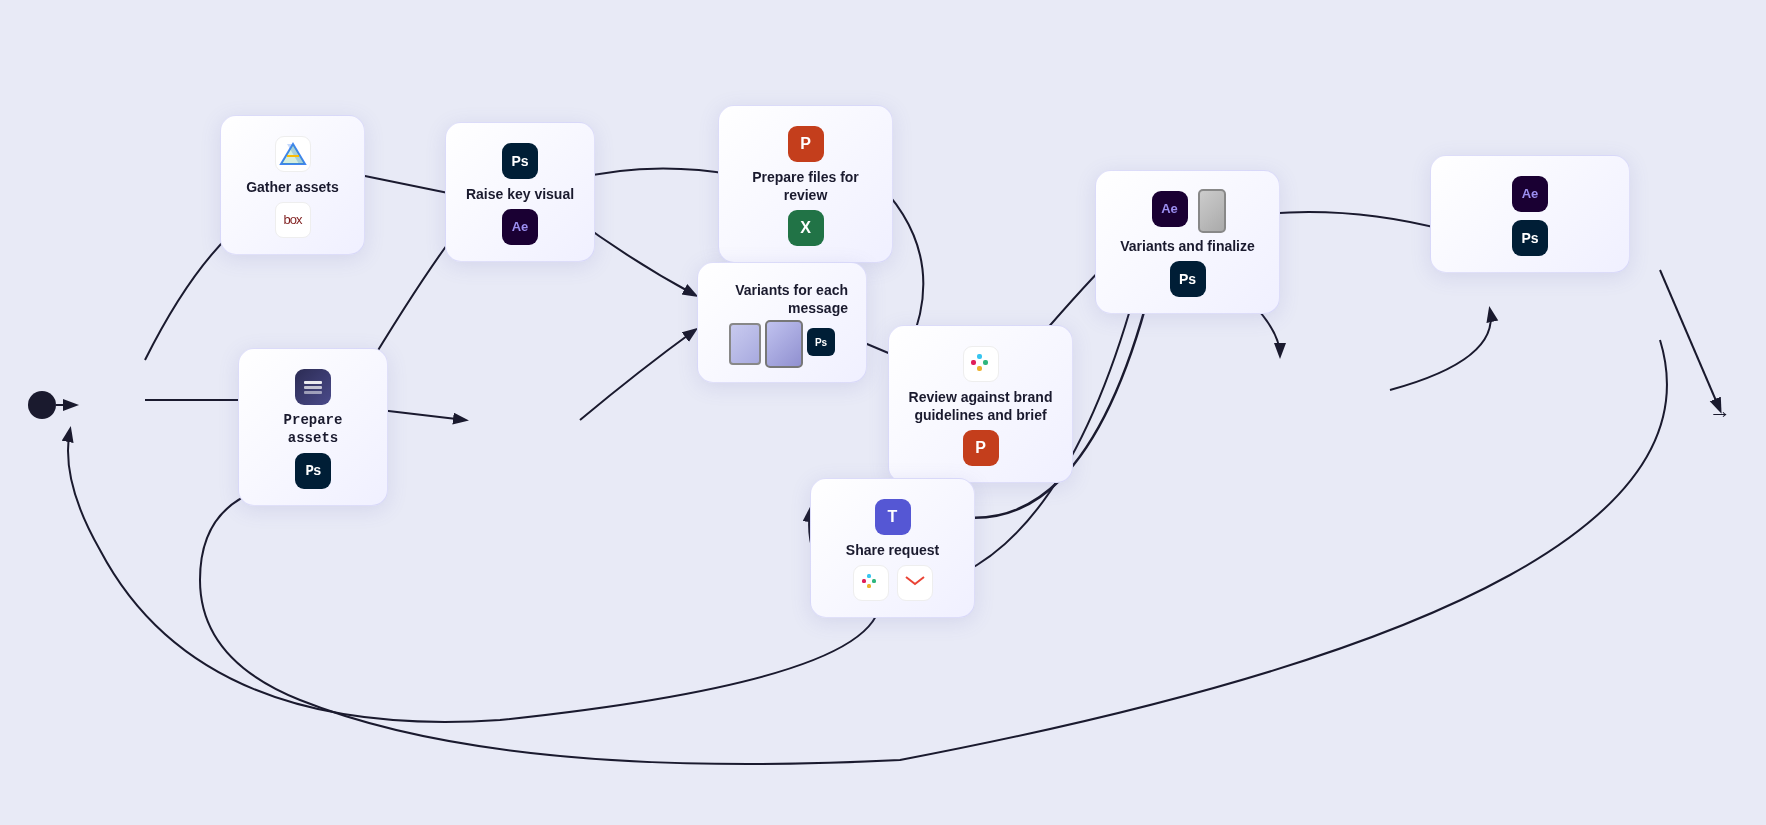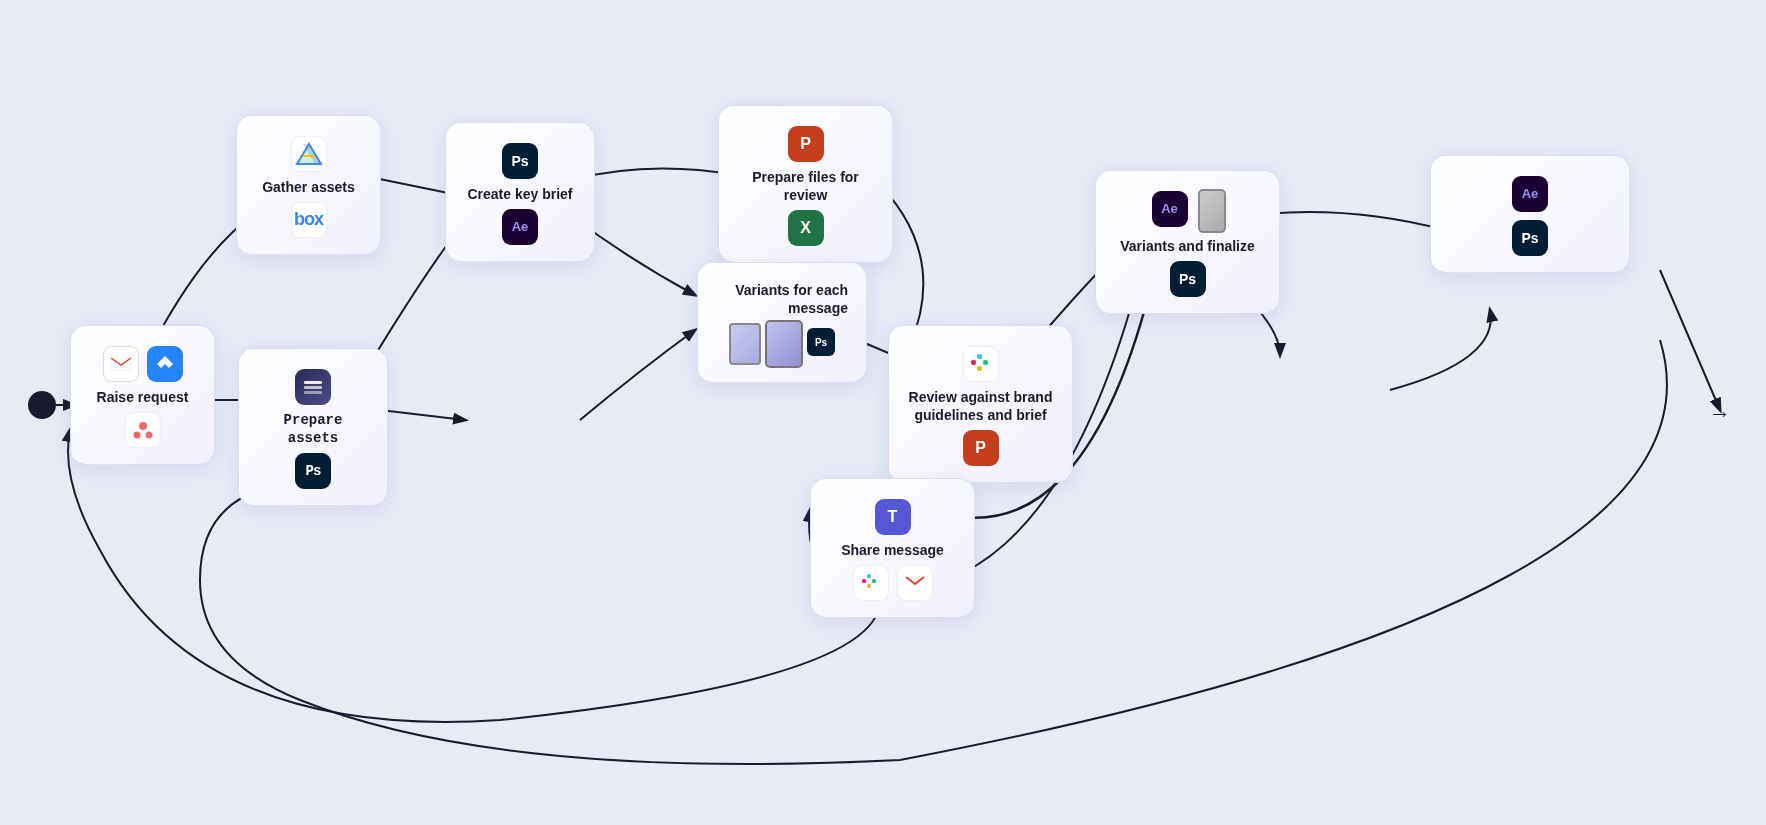--- a/index.html
+++ b/index.html
@@ -174,7 +174,7 @@
     </div>
   </div>
 
-  <div class="node" style="left:236px; top:115px; width:145px;align-items:center;">
+  <div class="node" style="left:220px; top:115px; width:145px;align-items:center;">
     <div class="icons-row">
 
       <div class="app-icon" style="background:white; border:1px solid #eee;">

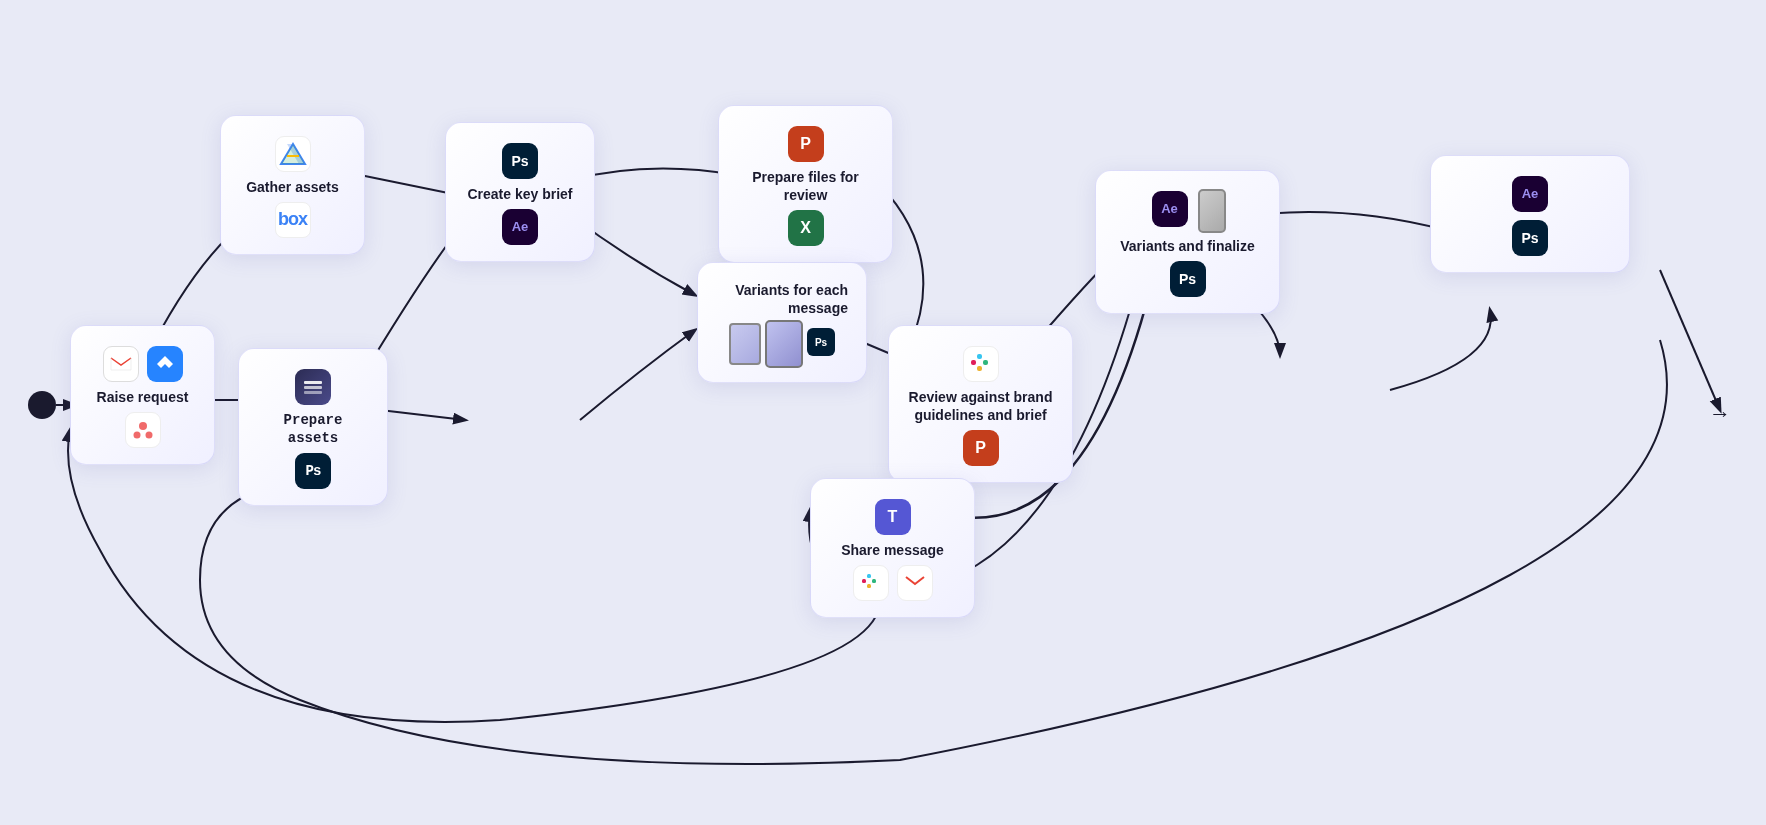--- a/index.html
+++ b/index.html
@@ -214,7 +214,7 @@
     <div class="icons-row">
       <div class="app-icon icon-ps" style="background:#001e36; font-size:14px; font-weight:800;">Ps</div>
     </div>
-    <div class="node-title">Create key brief</div>
+    <div class="node-title">Raise key visual</div>
     <div class="icons-row">
       <div class="app-icon icon-ae" style="background:#1a0033; font-size:13px; font-weight:800; color:#9b8ef0;">Ae</div>
     </div>

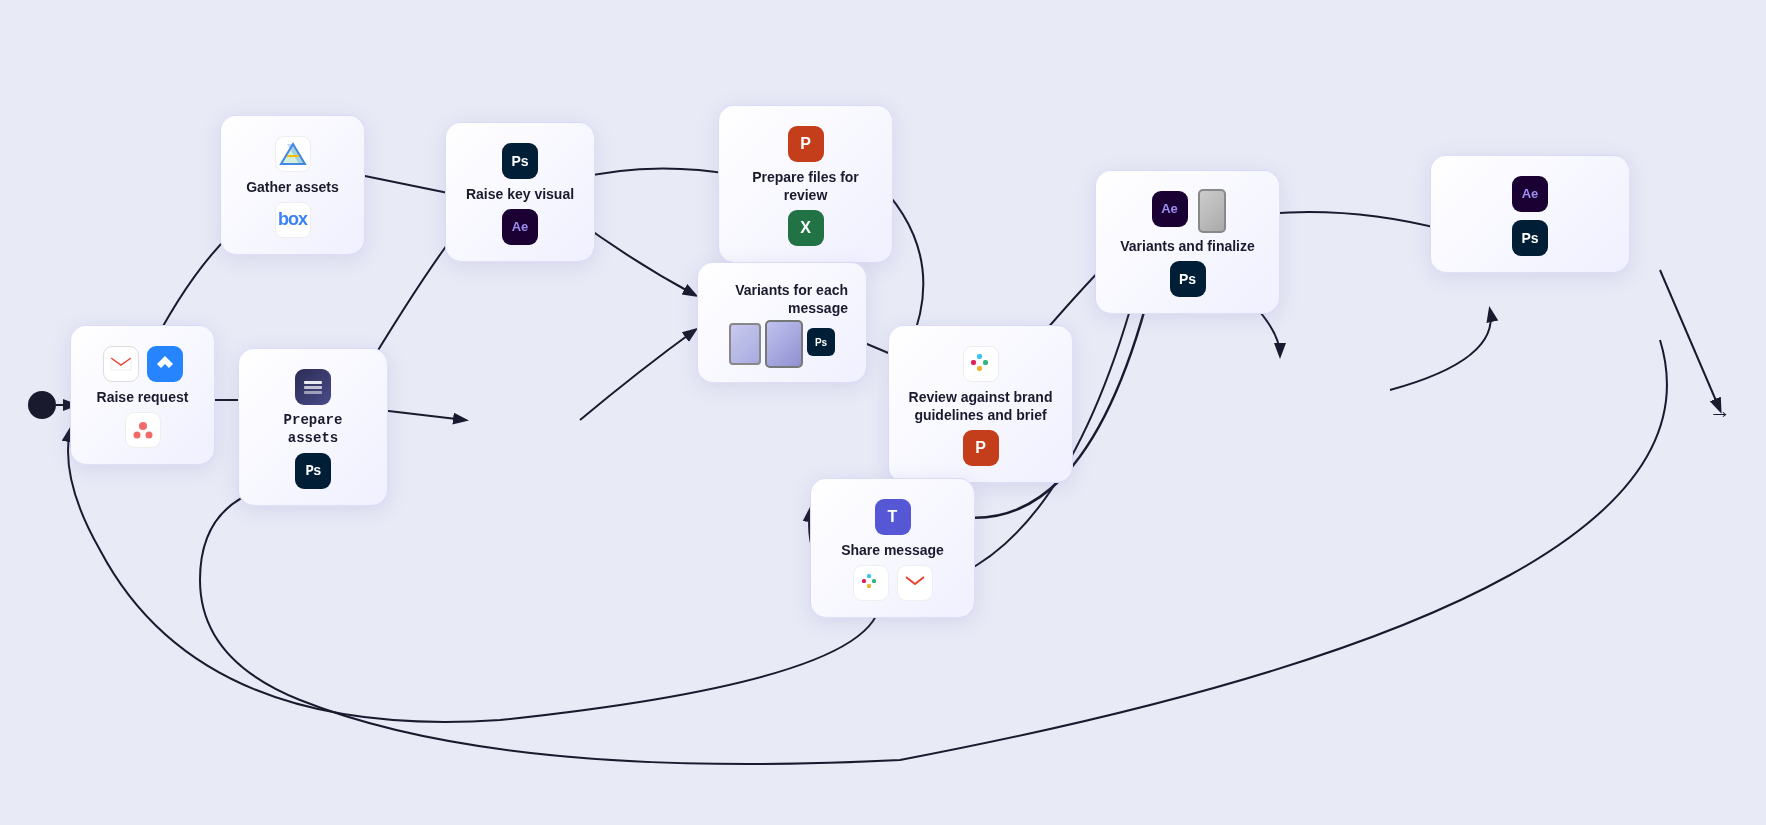--- a/index.html
+++ b/index.html
@@ -189,7 +189,7 @@
     <div class="node-title">Gather assets</div>
 
     <div class="icons-row">
-      <div class="app-icon icon-box" style="background:white; border:1px solid #eee; font-size:18px; color:#3b82f6; font-weight:700; letter-spacing:-1px; border-radius:8px;">box</div>
+      <div class="app-icon icon-box" style="background:white; border:1px solid #eee; font-size:13px; color:#7f1d1d; font-weight:400; letter-spacing:-1px; border-radius:8px;">box</div>
     </div>
   </div>
 

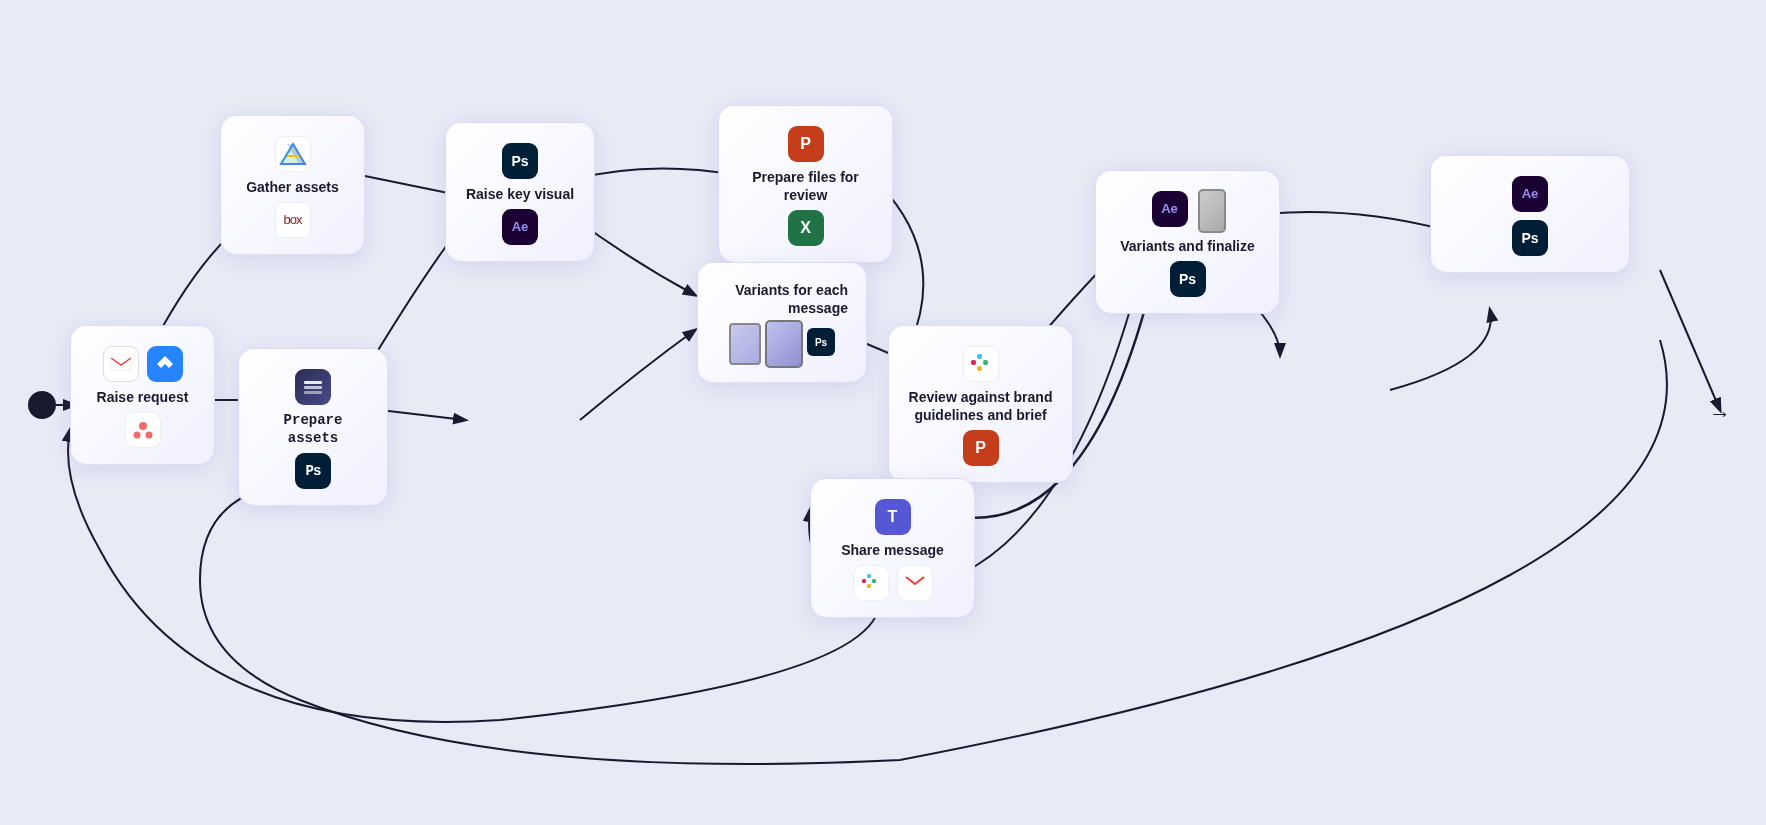--- a/index.html
+++ b/index.html
@@ -144,35 +144,6 @@
 
   <div class="start-dot"></div>
 
-  <div class="node" style="left:70px; top:325px; width:145px;">
-    <div class="icons-row">
-
-      <div class="app-icon icon-gmail">
-        <svg width="22" height="16" viewBox="0 0 22 16">
-            <rect width="22" height="16" rx="2" fill="#fff"></rect>
-            <path d="M1 2l10 7 10-7" stroke="#ea4335" stroke-width="1.5" fill="none"></path>
-            <path d="M1 2v12h20V2" stroke="#ddd" stroke-width="0.5" fill="none"></path>
-          </svg>
-      </div>
-
-      <div class="app-icon icon-jira" style="background:#2684ff;">
-        <svg width="20" height="20" viewBox="0 0 20 20">
-            <path d="M10 2L2 10l4 4 4-4 4 4 4-4z" fill="white"></path>
-          </svg>
-      </div>
-    </div>
-    <div class="node-title">Raise request</div>
-
-    <div class="icons-row">
-      <div class="app-icon icon-asana" style="background:white; border:1px solid #eee;">
-        <svg width="24" height="24" viewBox="0 0 24 24">
-            <circle cx="12" cy="8" r="4" fill="#f06a6a"></circle>
-            <circle cx="6" cy="17" r="3.5" fill="#f06a6a"></circle>
-            <circle cx="18" cy="17" r="3.5" fill="#f06a6a"></circle>
-          </svg>
-      </div>
-    </div>
-  </div>
 
   <div class="node" style="left:220px; top:115px; width:145px;align-items:center;">
     <div class="icons-row">

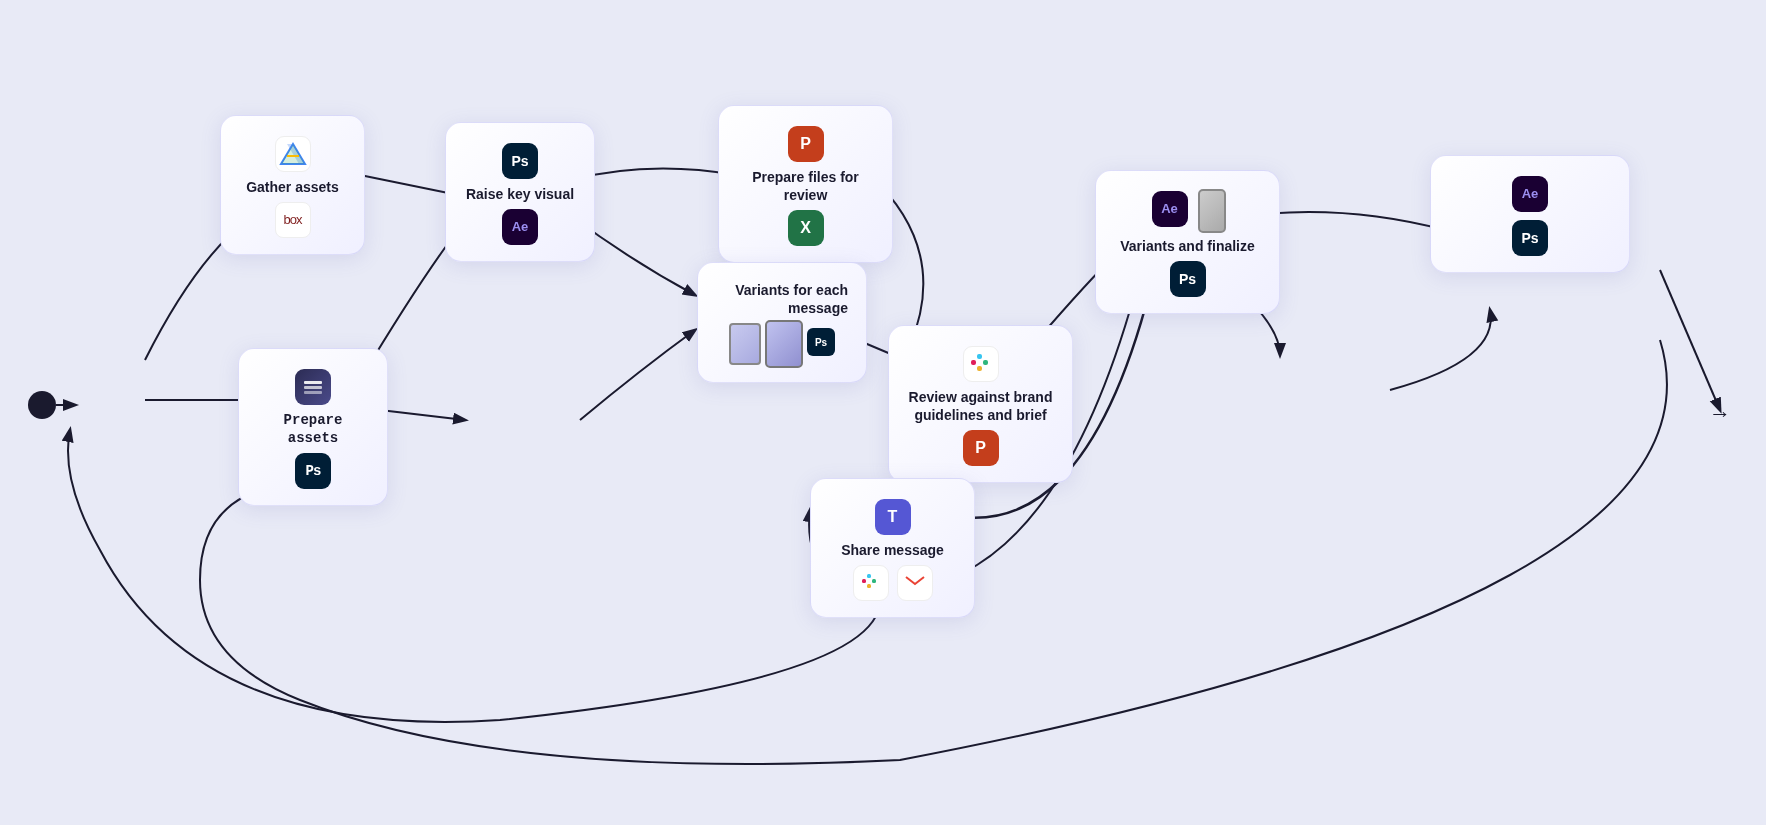--- a/index.html
+++ b/index.html
@@ -240,7 +240,7 @@
 
       <div class="app-icon" style="background:#5557d4; color:white; font-size:16px; font-weight:700;">T</div>
     </div>
-    <div class="node-title">Share message</div>
+    <div class="node-title">Share request</div>
     <div class="icons-row">
 
       <div class="app-icon" style="background:white;border:1px solid #eee;">

